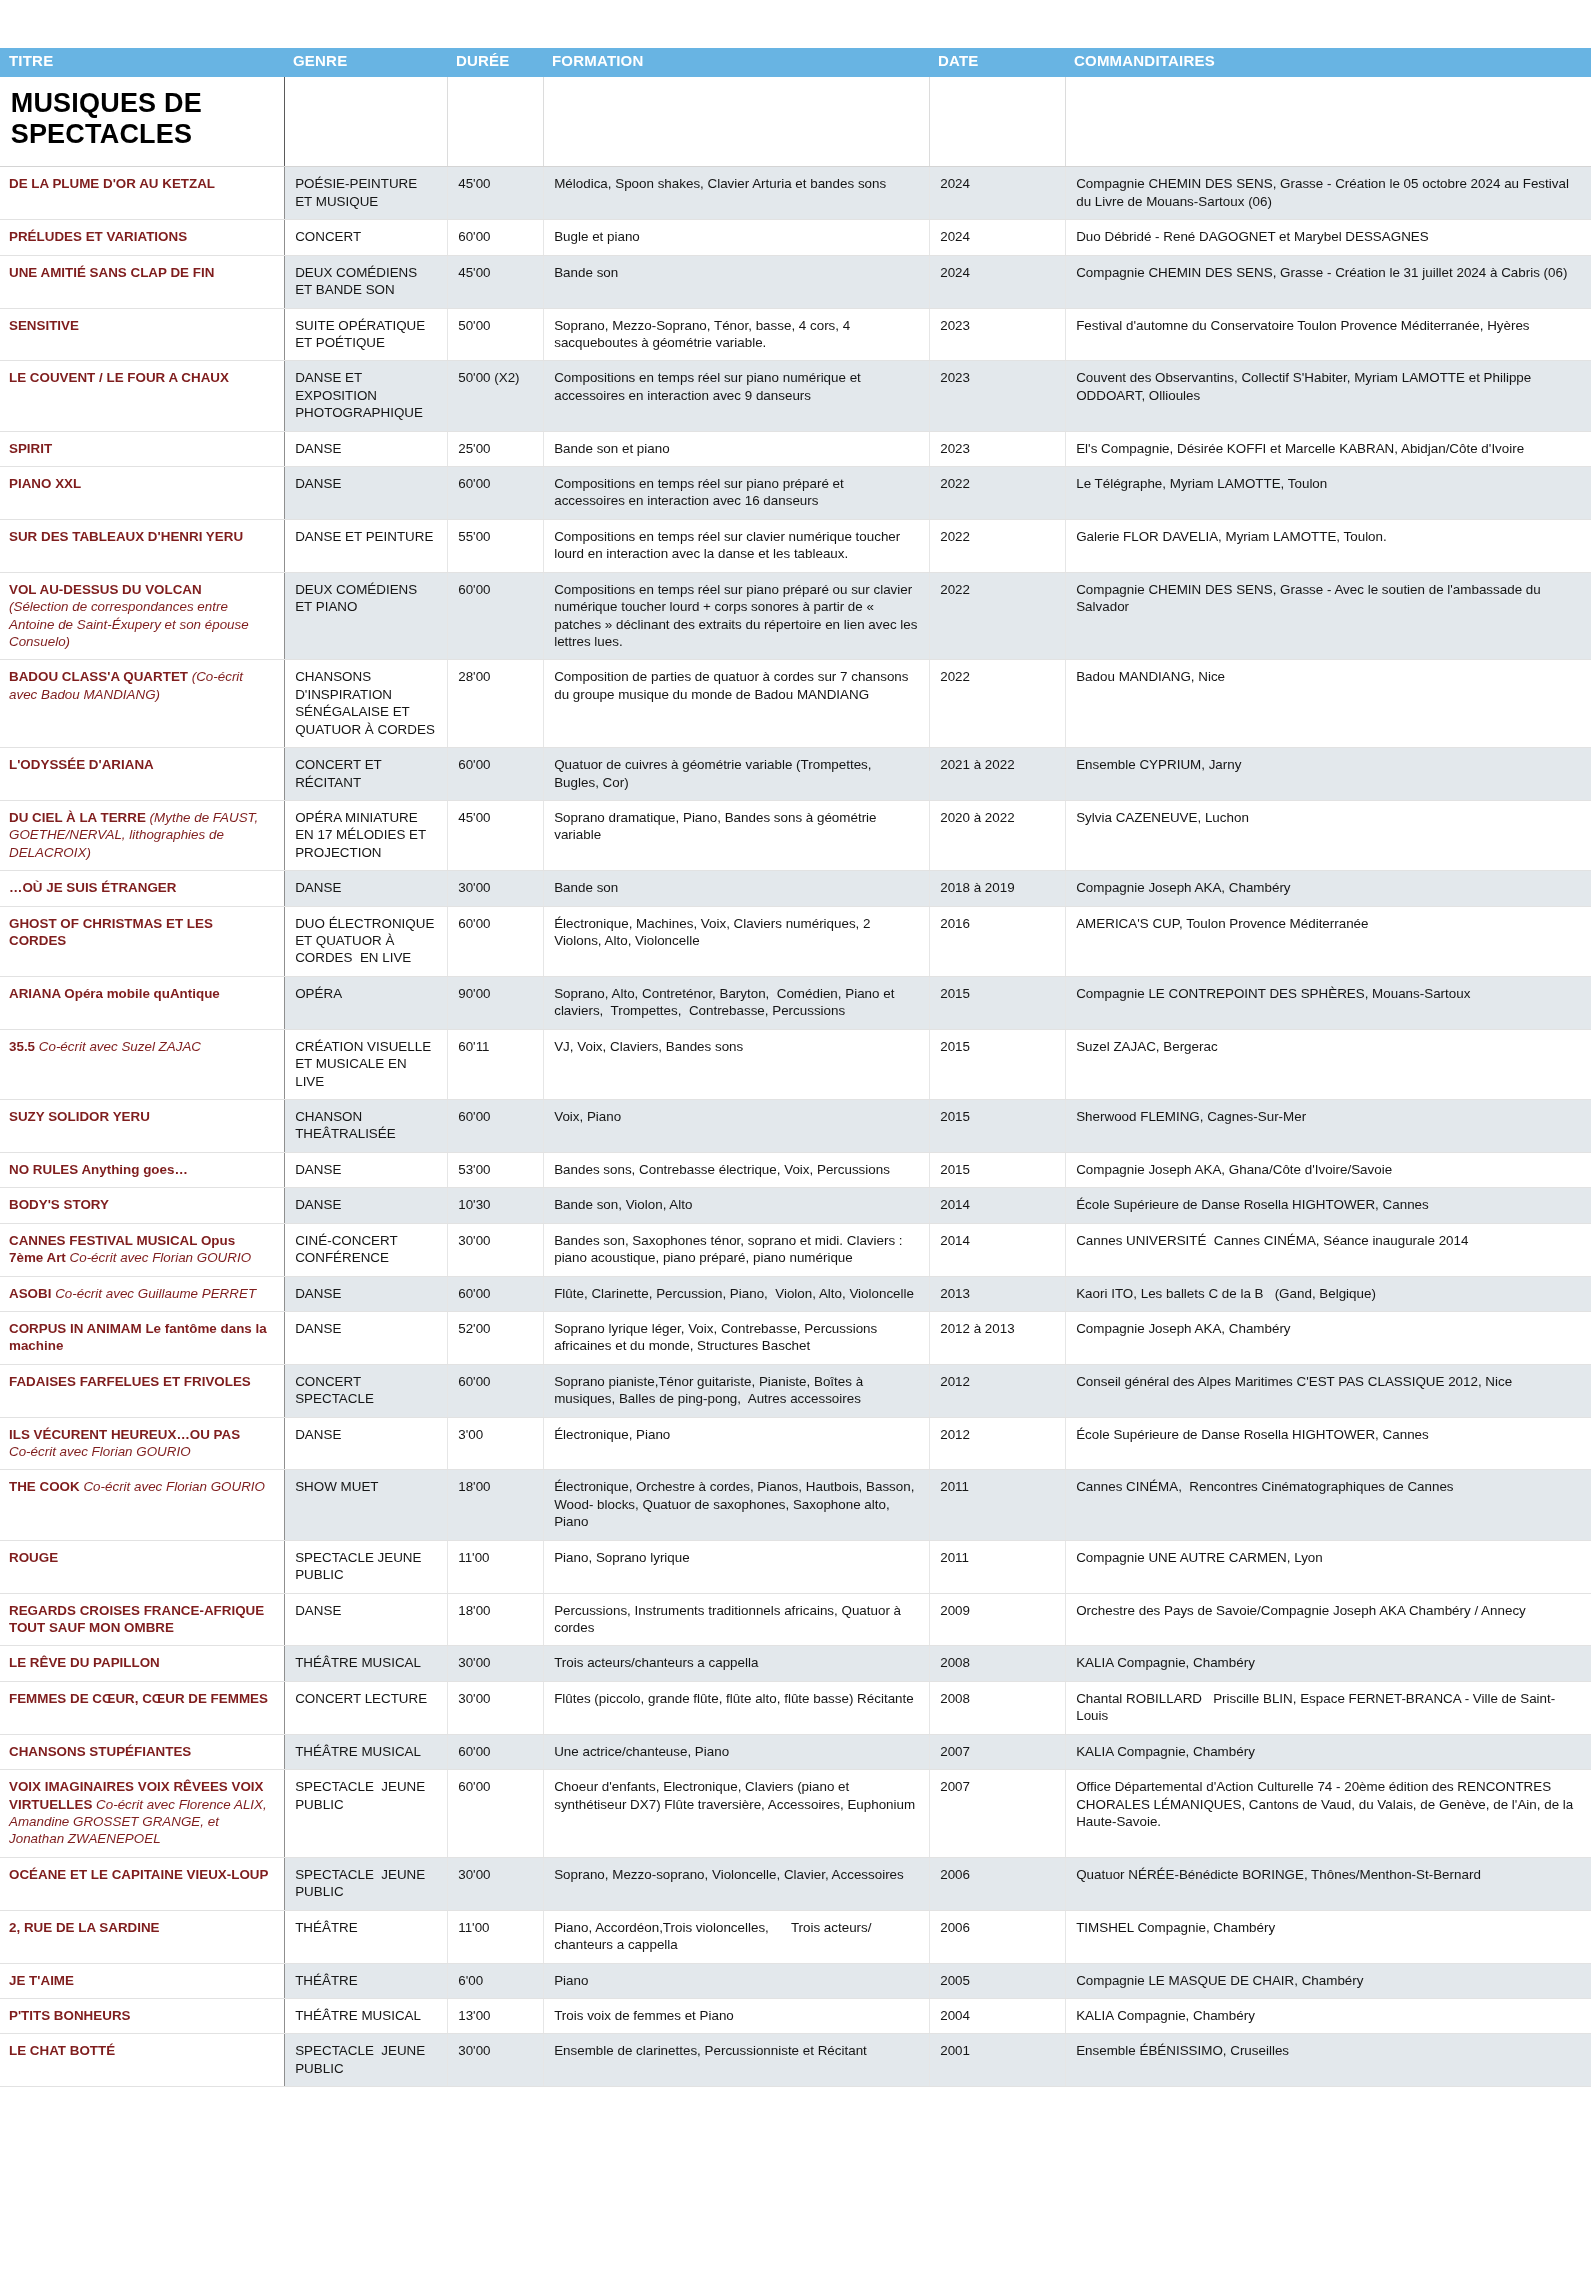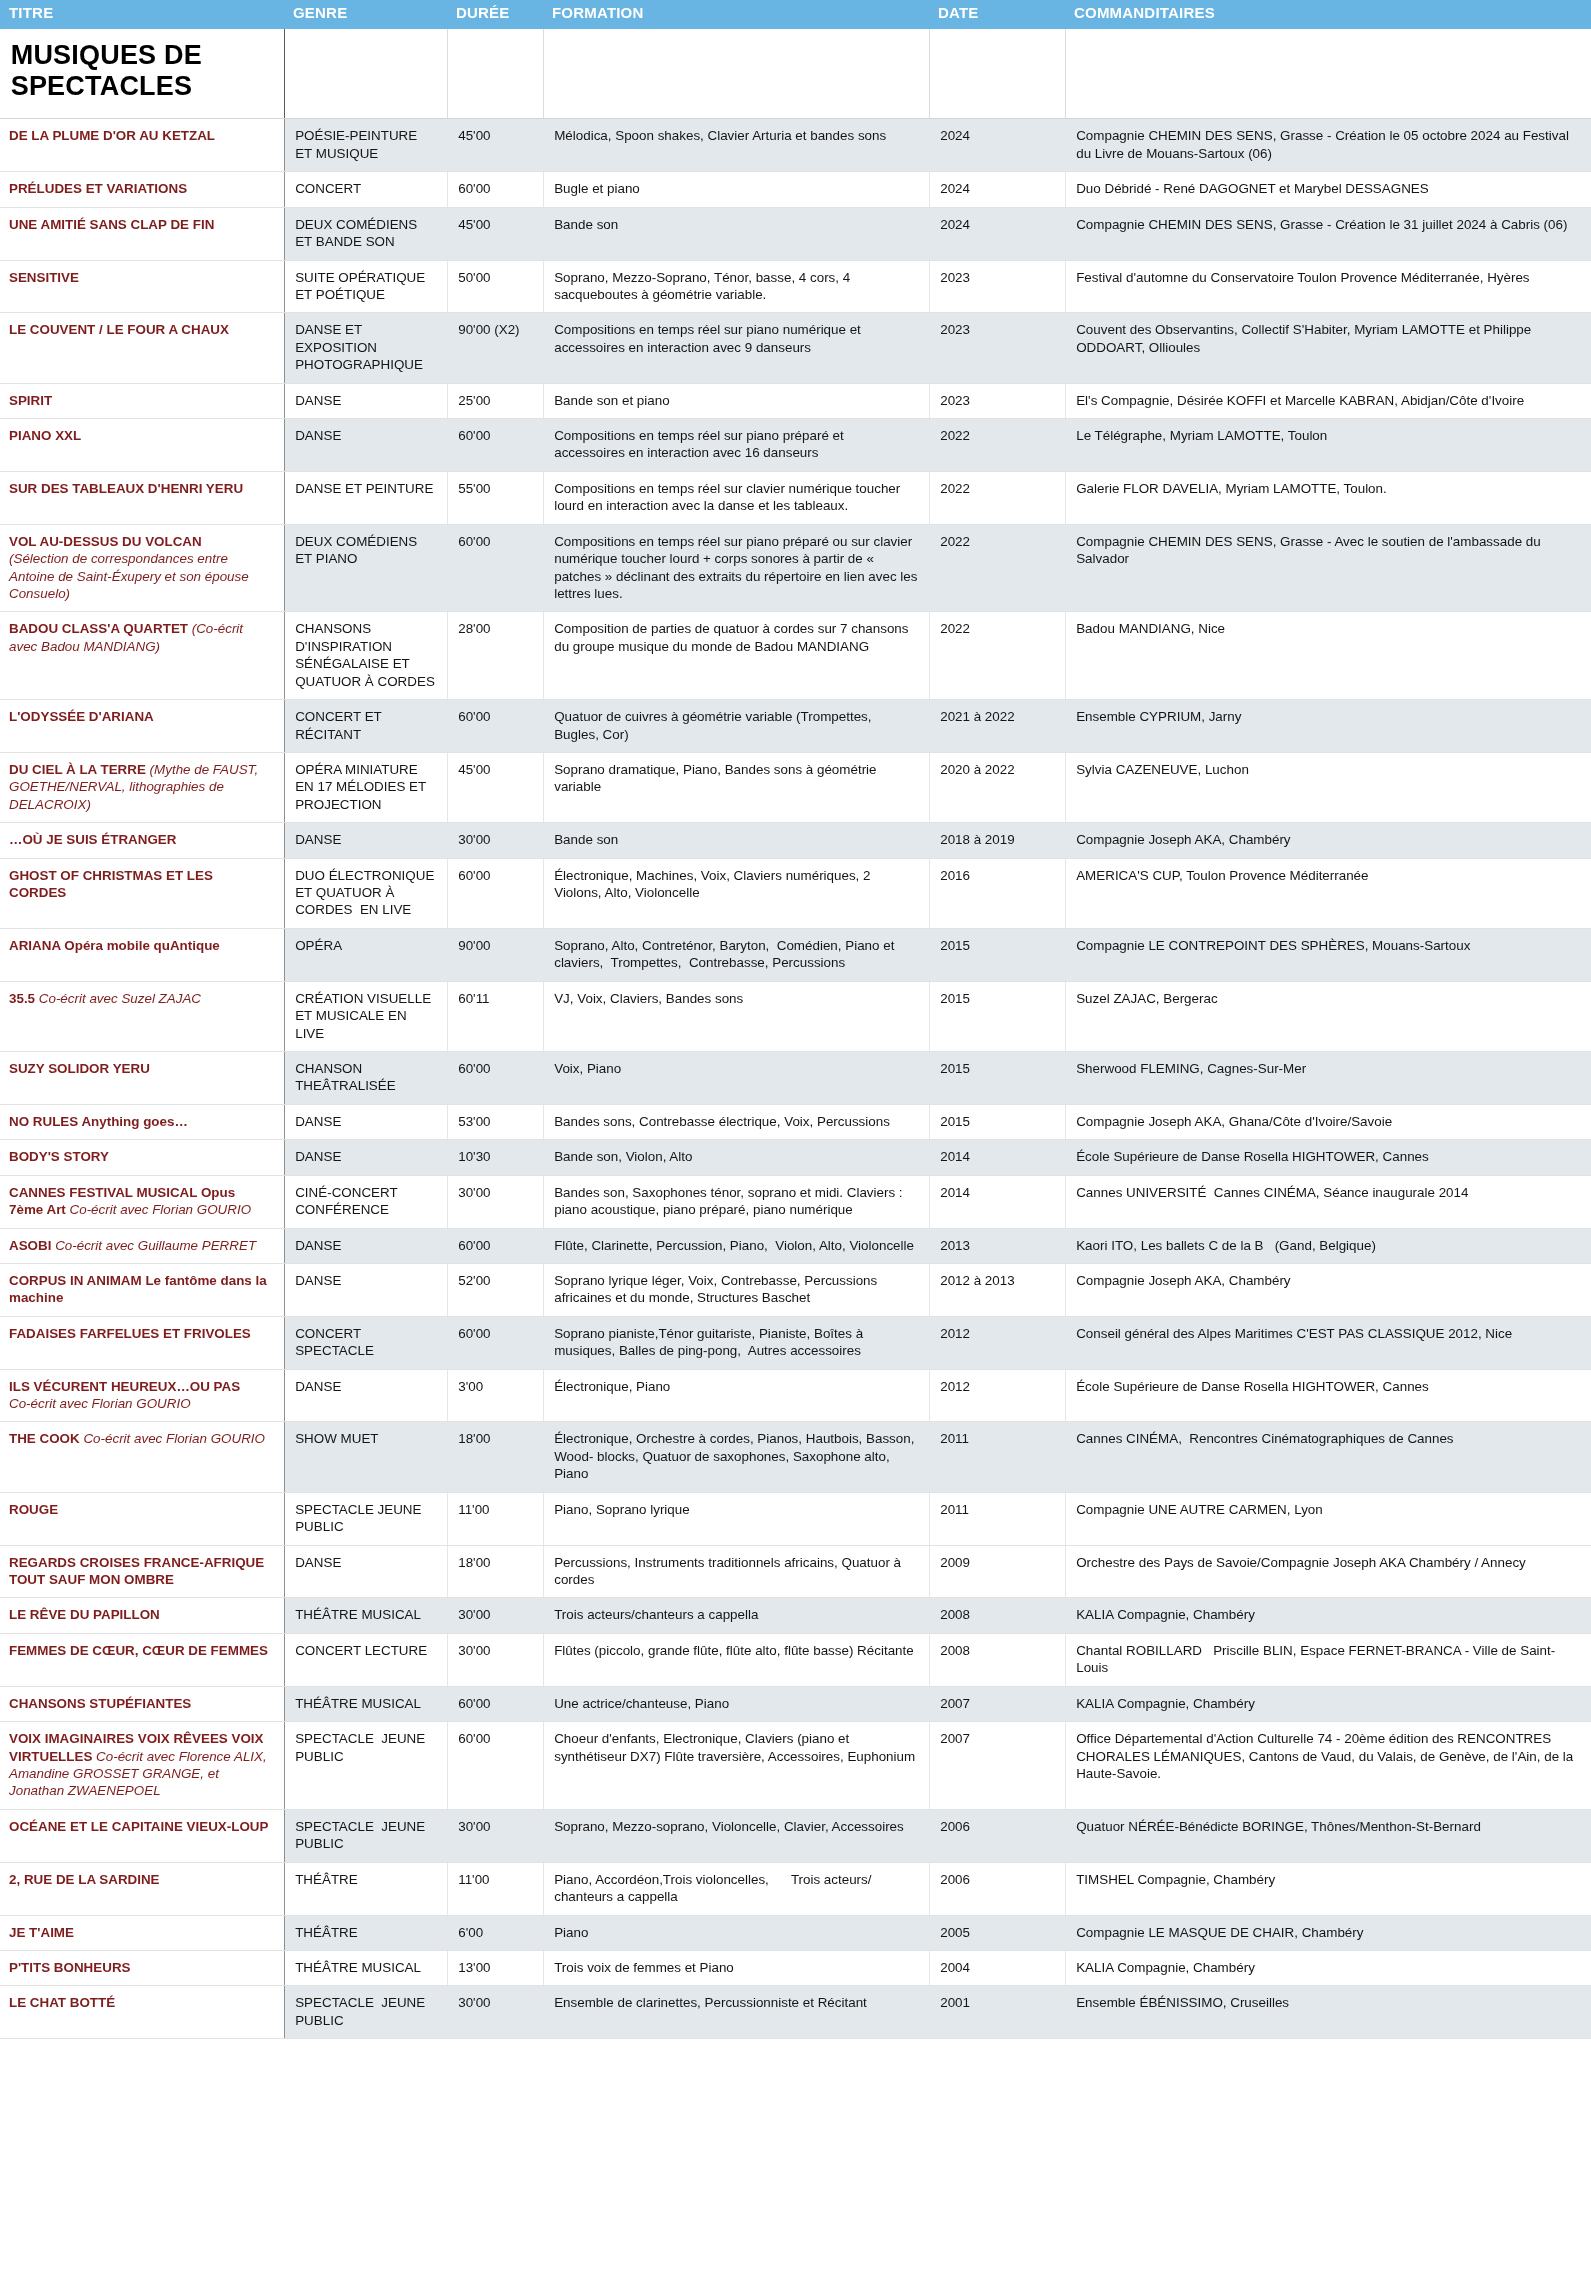--- a/index.html
+++ b/index.html
@@ -18,6 +18,7 @@
   .sheet {
     width: 1402px;
     box-sizing: border-box;
+    margin-top: 48px;
   }
 
   table.repertoire {

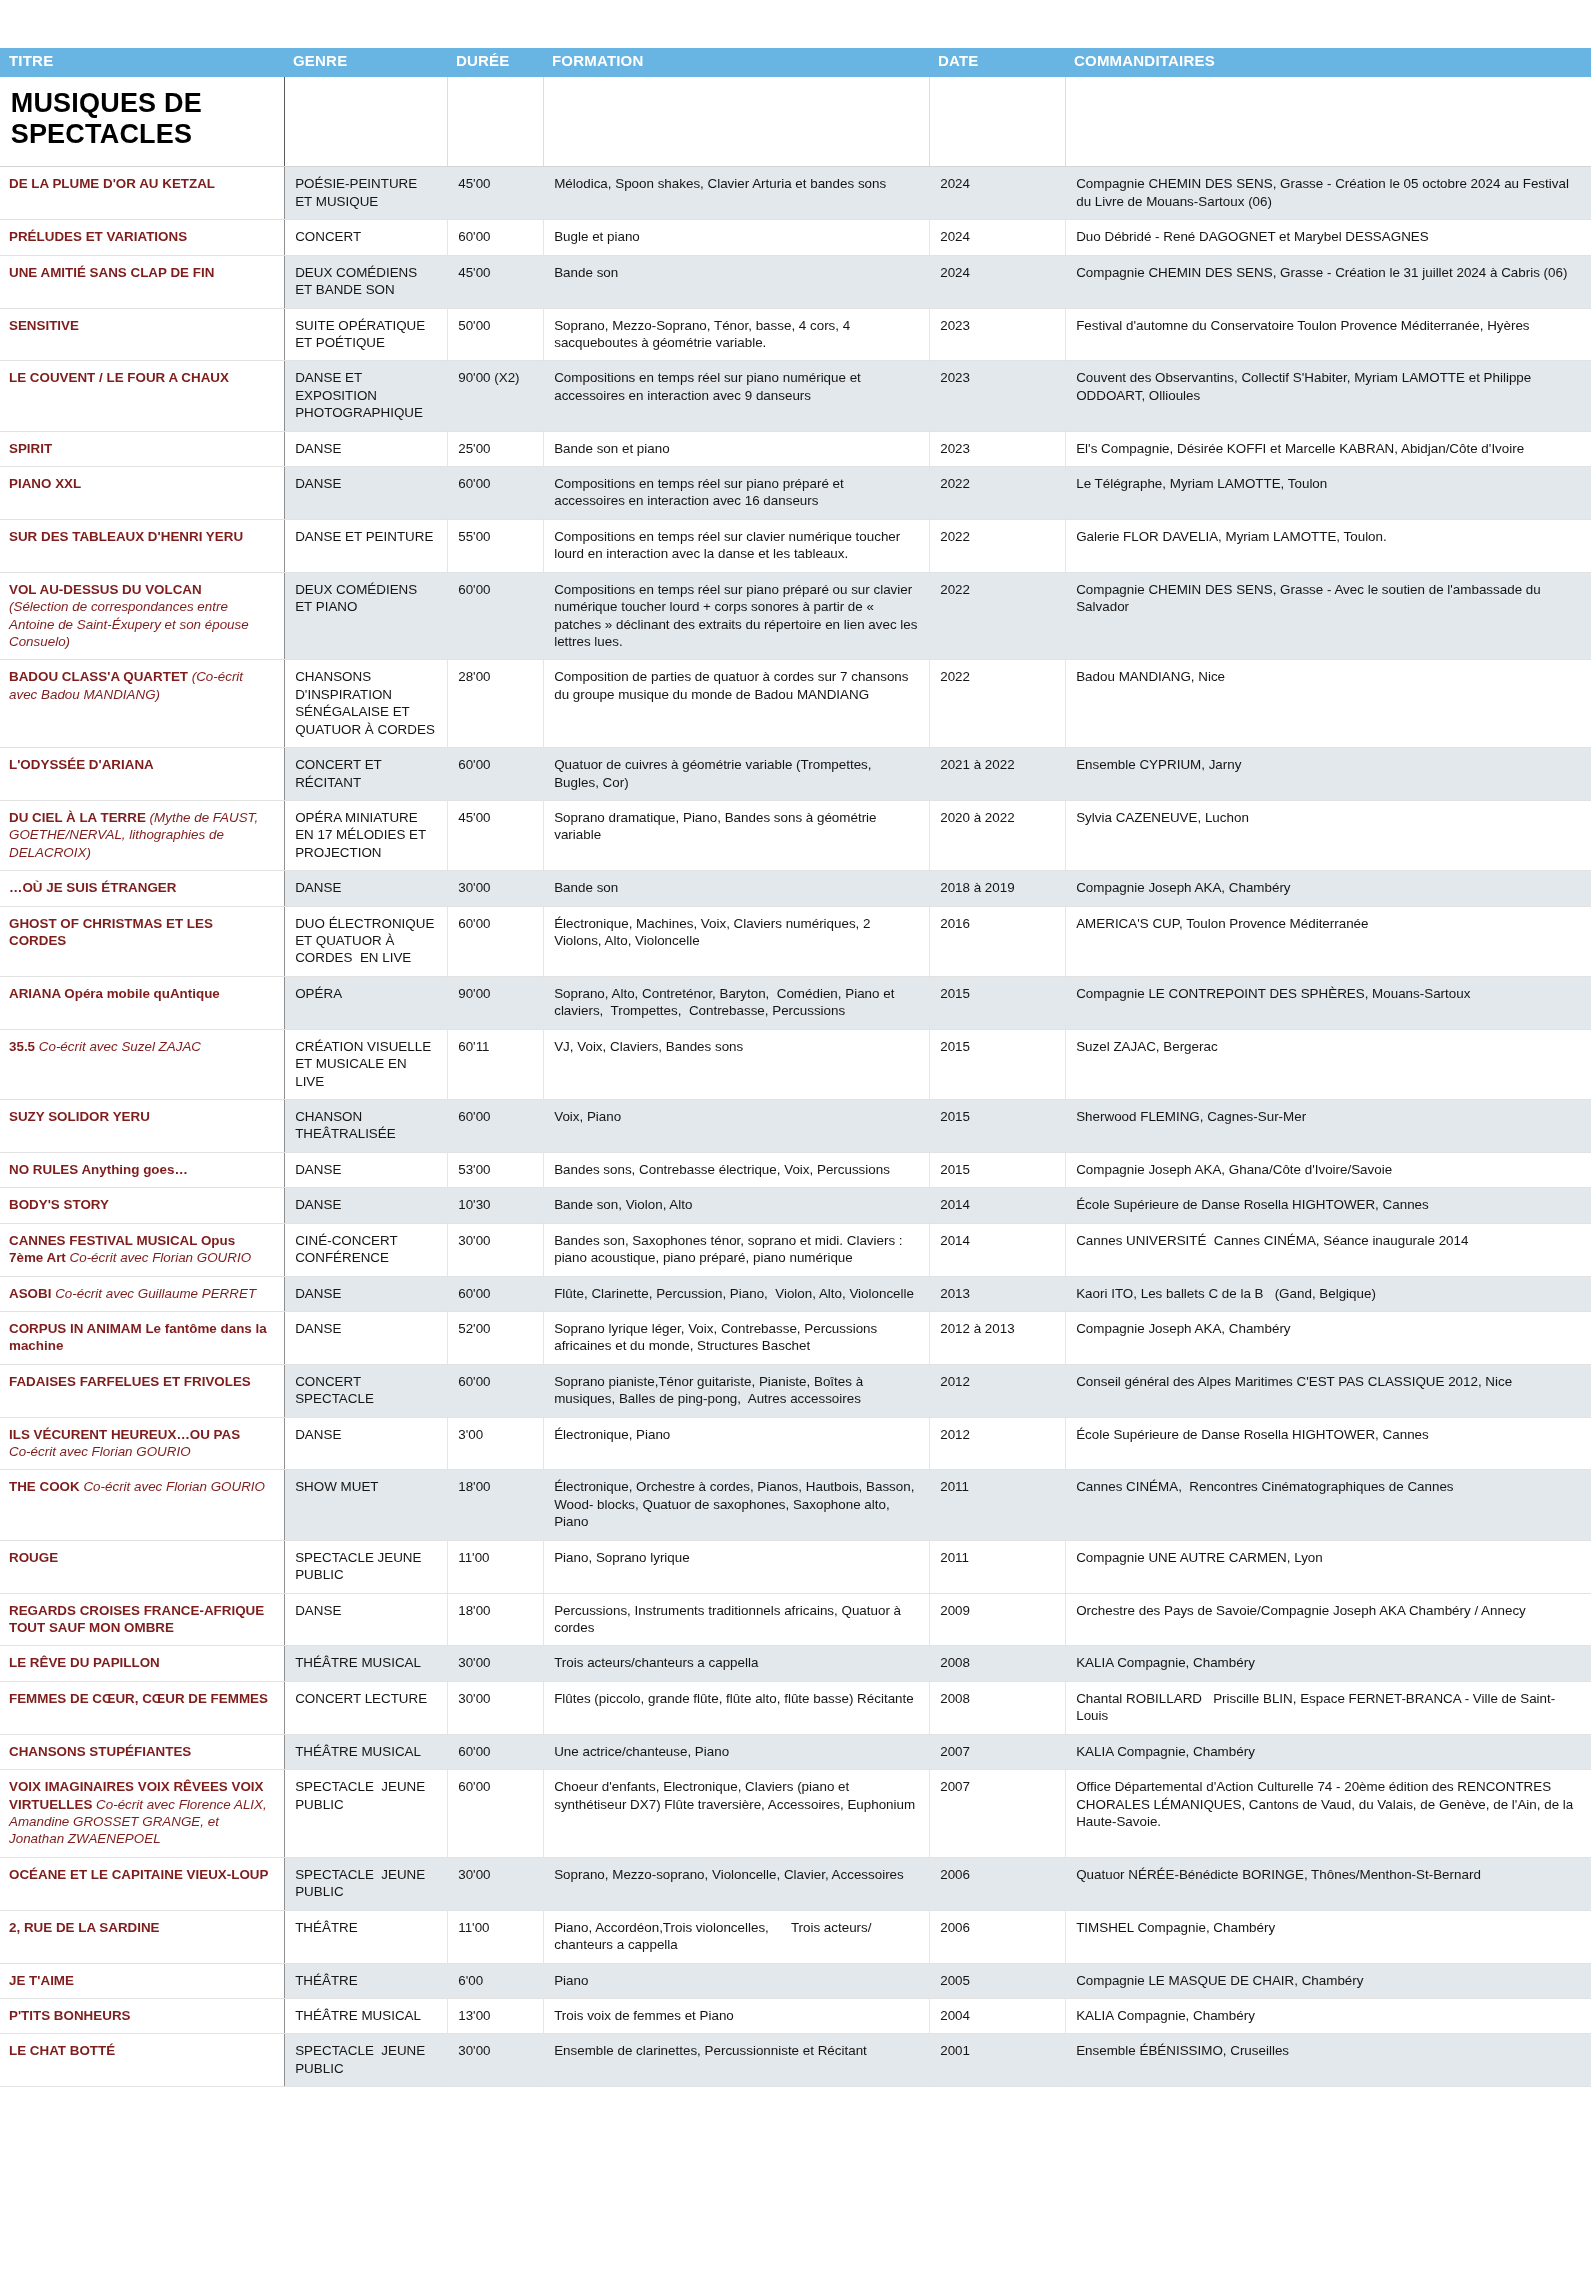--- a/index.html
+++ b/index.html
@@ -181,7 +181,7 @@
         <tr class="alt">
           <td class="col-titre"><span>LE COUVENT / LE FOUR A CHAUX</span></td>
           <td class="nowrapish">DANSE ET EXPOSITION PHOTOGRAPHIQUE</td>
-          <td class="nowrapish">90'00 (X2)</td>
+          <td class="nowrapish">50'00 (X2)</td>
           <td class="nowrapish">Compositions en temps réel sur piano numérique et accessoires en interaction avec 9 danseurs</td>
           <td class="nowrapish">2023</td>
           <td class="nowrapish col-last">Couvent des Observantins, Collectif S'Habiter, Myriam LAMOTTE et Philippe ODDOART, Ollioules</td>

